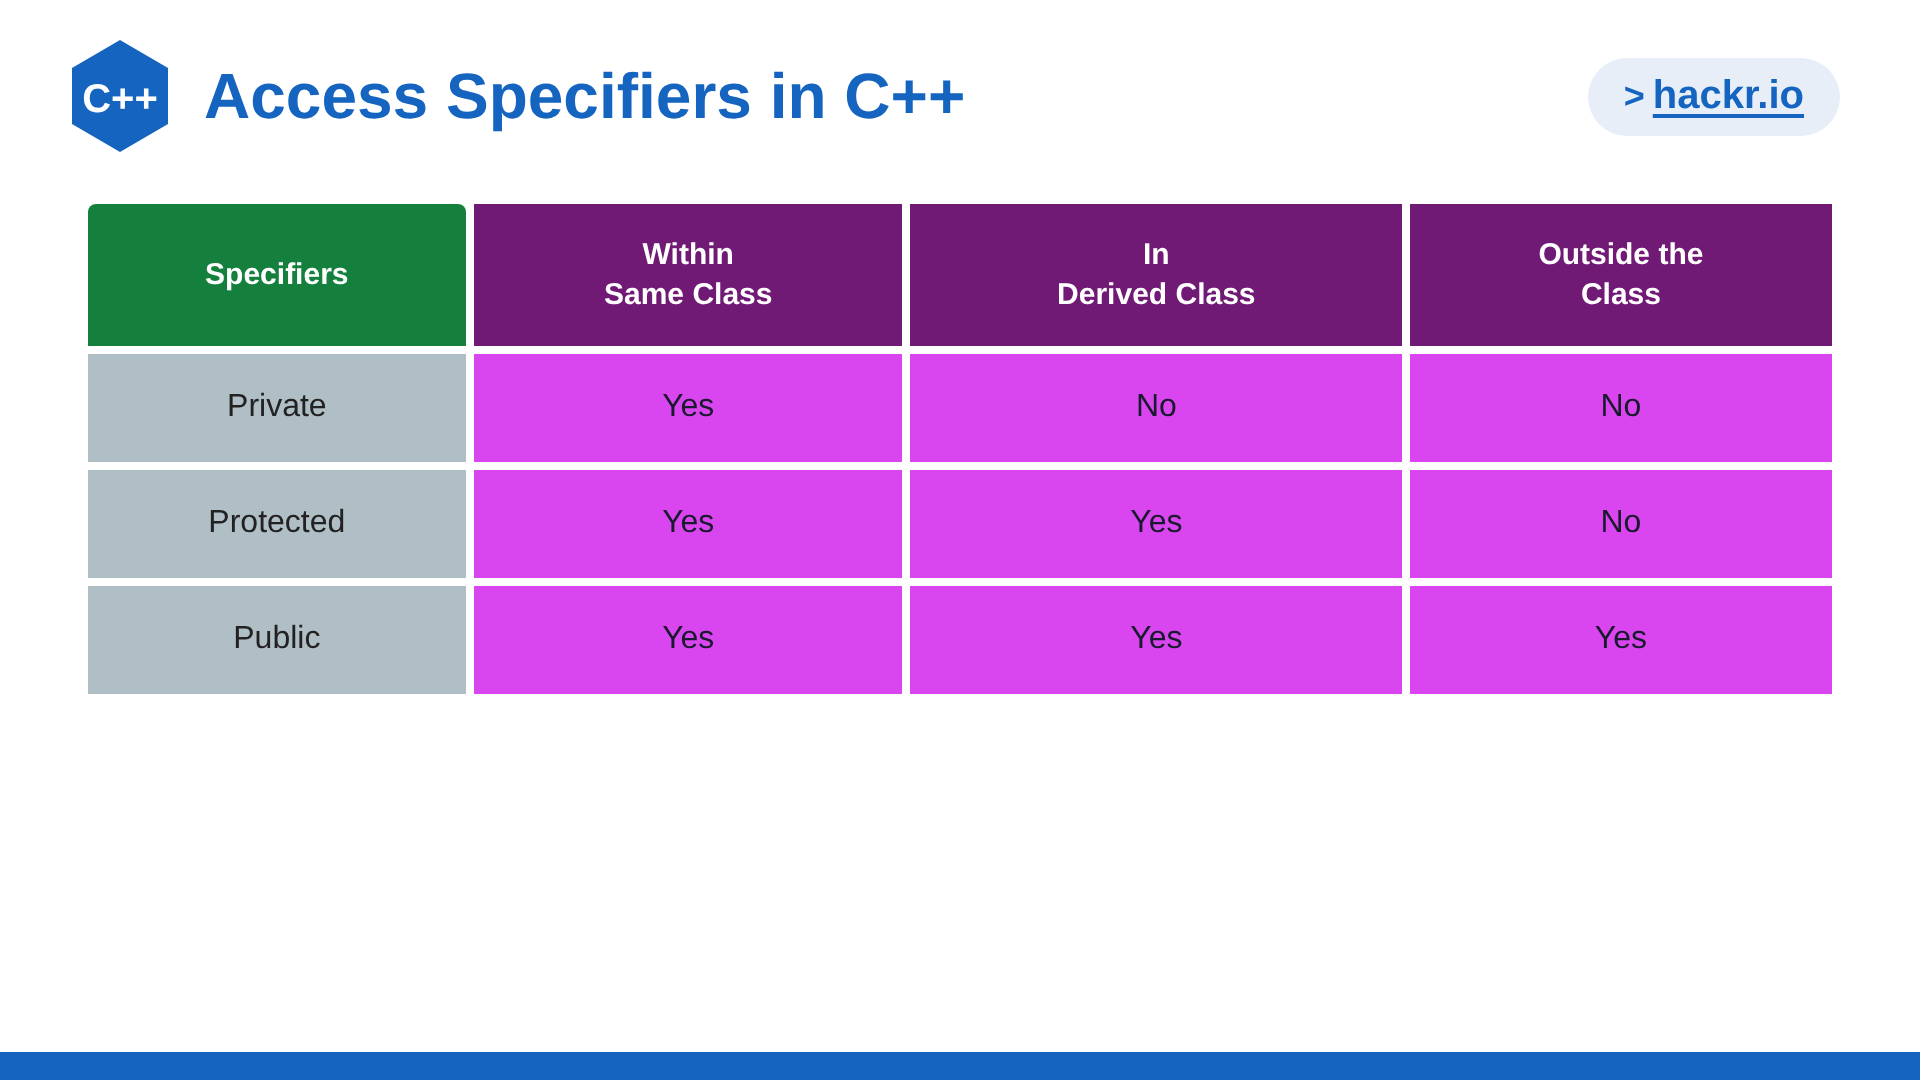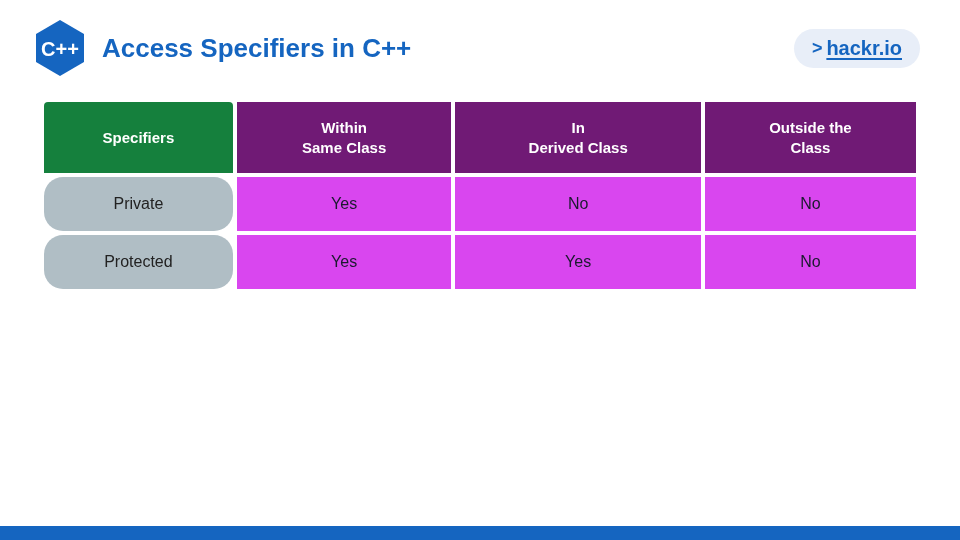--- a/index.html
+++ b/index.html
@@ -45,7 +45,7 @@
     }
 
     .header-title {
-      font-size: 26px;
+      font-size: 32px;
       font-weight: 800;
       color: #1565c0;
     }

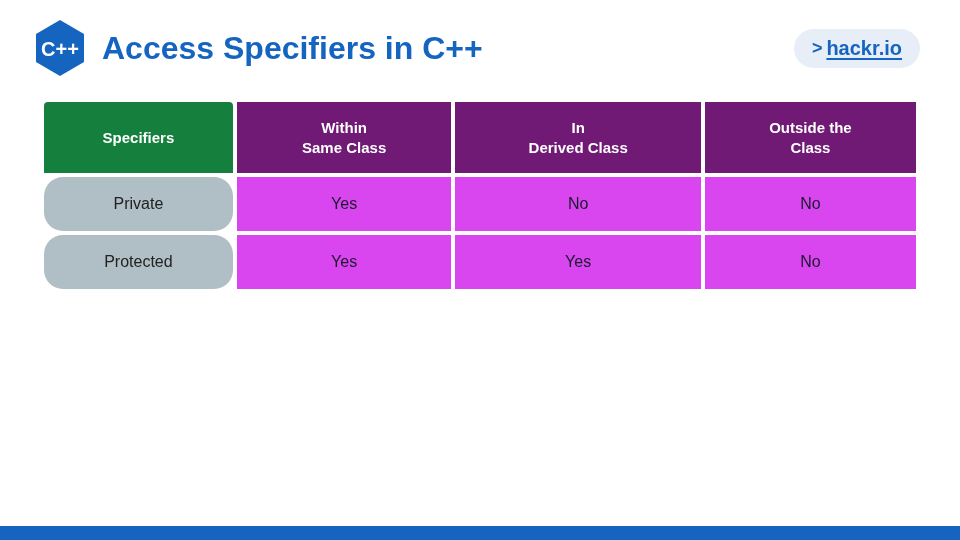--- a/index.html
+++ b/index.html
@@ -119,7 +119,6 @@
       background: #b0bec5;
       color: #222;
       font-size: 16px;
-      border-radius: 19px;
     }
 
     tbody tr td:not(:first-child) {

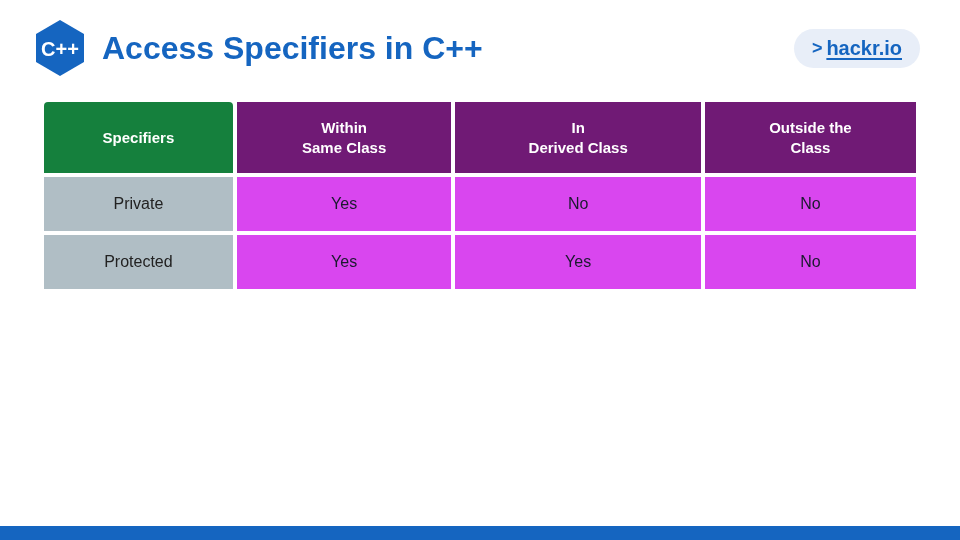--- a/index.html
+++ b/index.html
@@ -175,6 +175,12 @@
         <td>Yes</td>
         <td>No</td>
       </tr>
+      <tr class="row-bg-light">
+        <td>Public</td>
+        <td>Yes</td>
+        <td>Yes</td>
+        <td>Yes</td>
+      </tr>
     </tbody>
   </table>
 </div>

